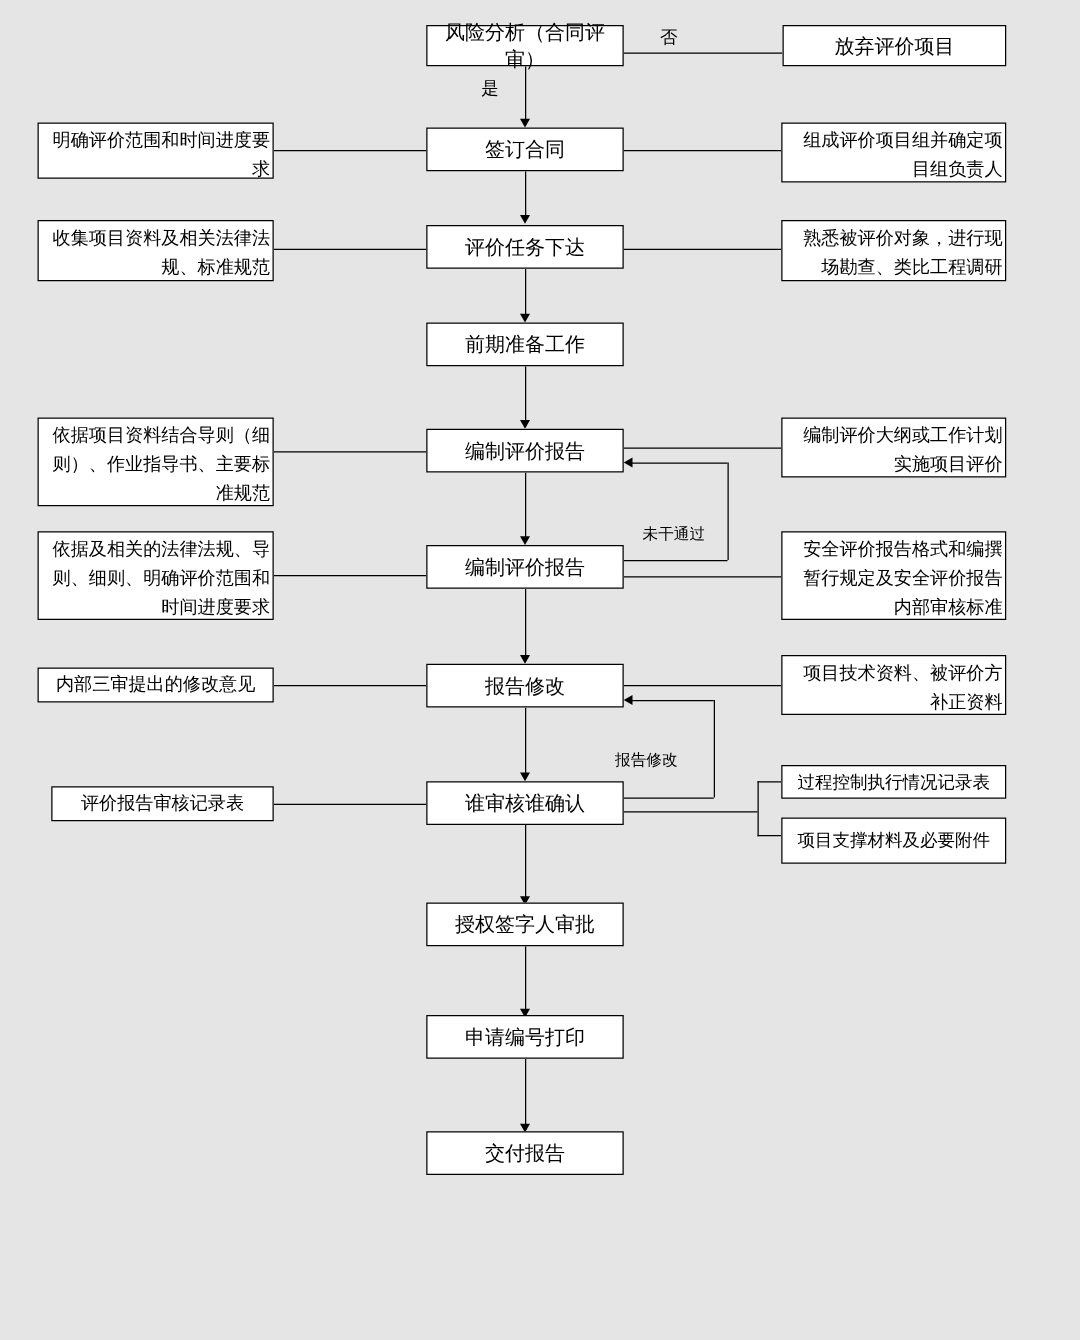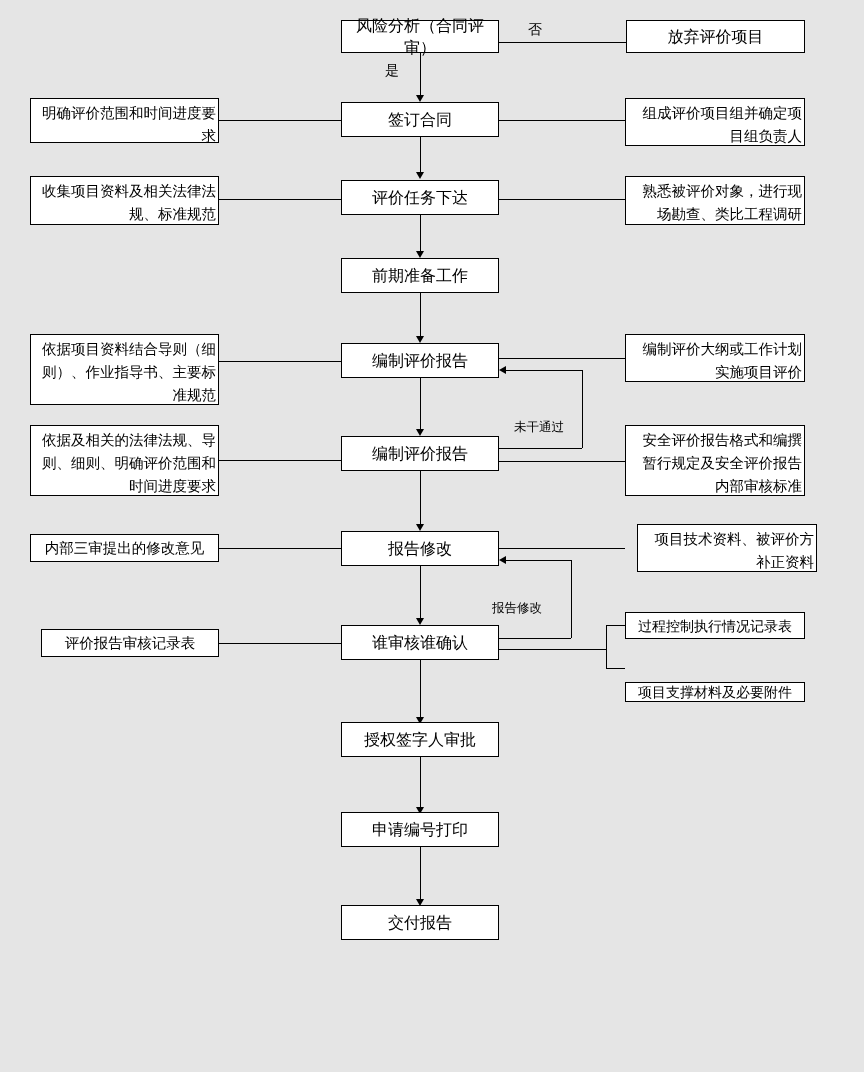--- a/index.html
+++ b/index.html
@@ -156,7 +156,7 @@
   <div class="node one-line" style="left:30px; top:534px; width:189px; height:28px; font-size:14.5px;">内部三审提出的修改意见</div>
   <div class="ln h" style="left:219px; top:548px; width:122px;"></div>
 
-  <div class="node side" style="left:625px; top:524px; width:180px; height:48px;margin-left:12px;">项目技术资料、被评价方补正资料</div>
+  <div class="node side" style="left:625px; top:524px; width:180px; height:48px;">项目技术资料、被评价方补正资料</div>
   <div class="ln h" style="left:499px; top:548px; width:126px;"></div>
 
   <div class="ln h" style="left:503px; top:560px; width:68px;"></div>

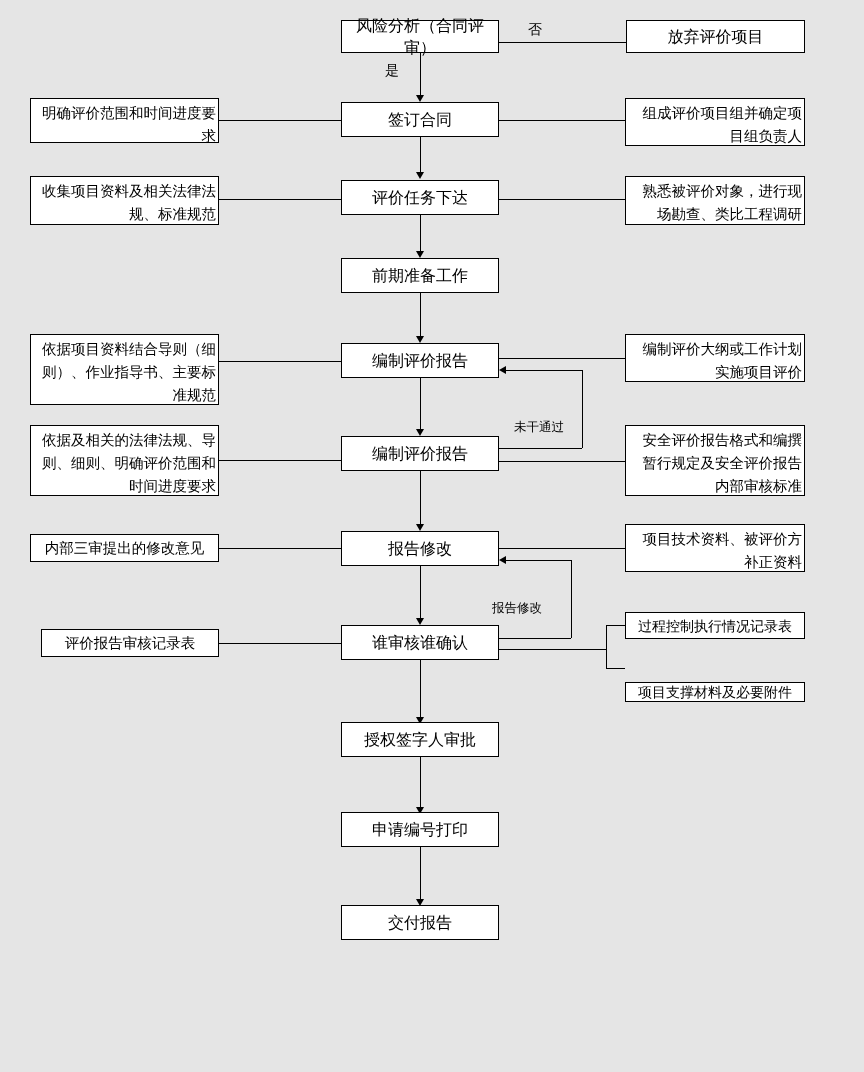--- a/index.html
+++ b/index.html
@@ -174,7 +174,7 @@
   <div class="ln h" style="left:219px; top:643px; width:122px;"></div>
 
   <div class="node one-line" style="left:625px; top:612px; width:180px; height:27px; font-size:14px;">过程控制执行情况记录表</div>
-  <div class="node one-line" style="left:625px; top:654px; width:180px; height:20px; font-size:14px;margin-top:28px;">项目支撑材料及必要附件</div>
+  <div class="node one-line" style="left:625px; top:654px; width:180px; height:37px; font-size:14px;">项目支撑材料及必要附件</div>
 
   <div class="ln h" style="left:499px; top:649px; width:107px;"></div>
   <div class="ln v" style="left:606px; top:625px; height:44px;"></div>

